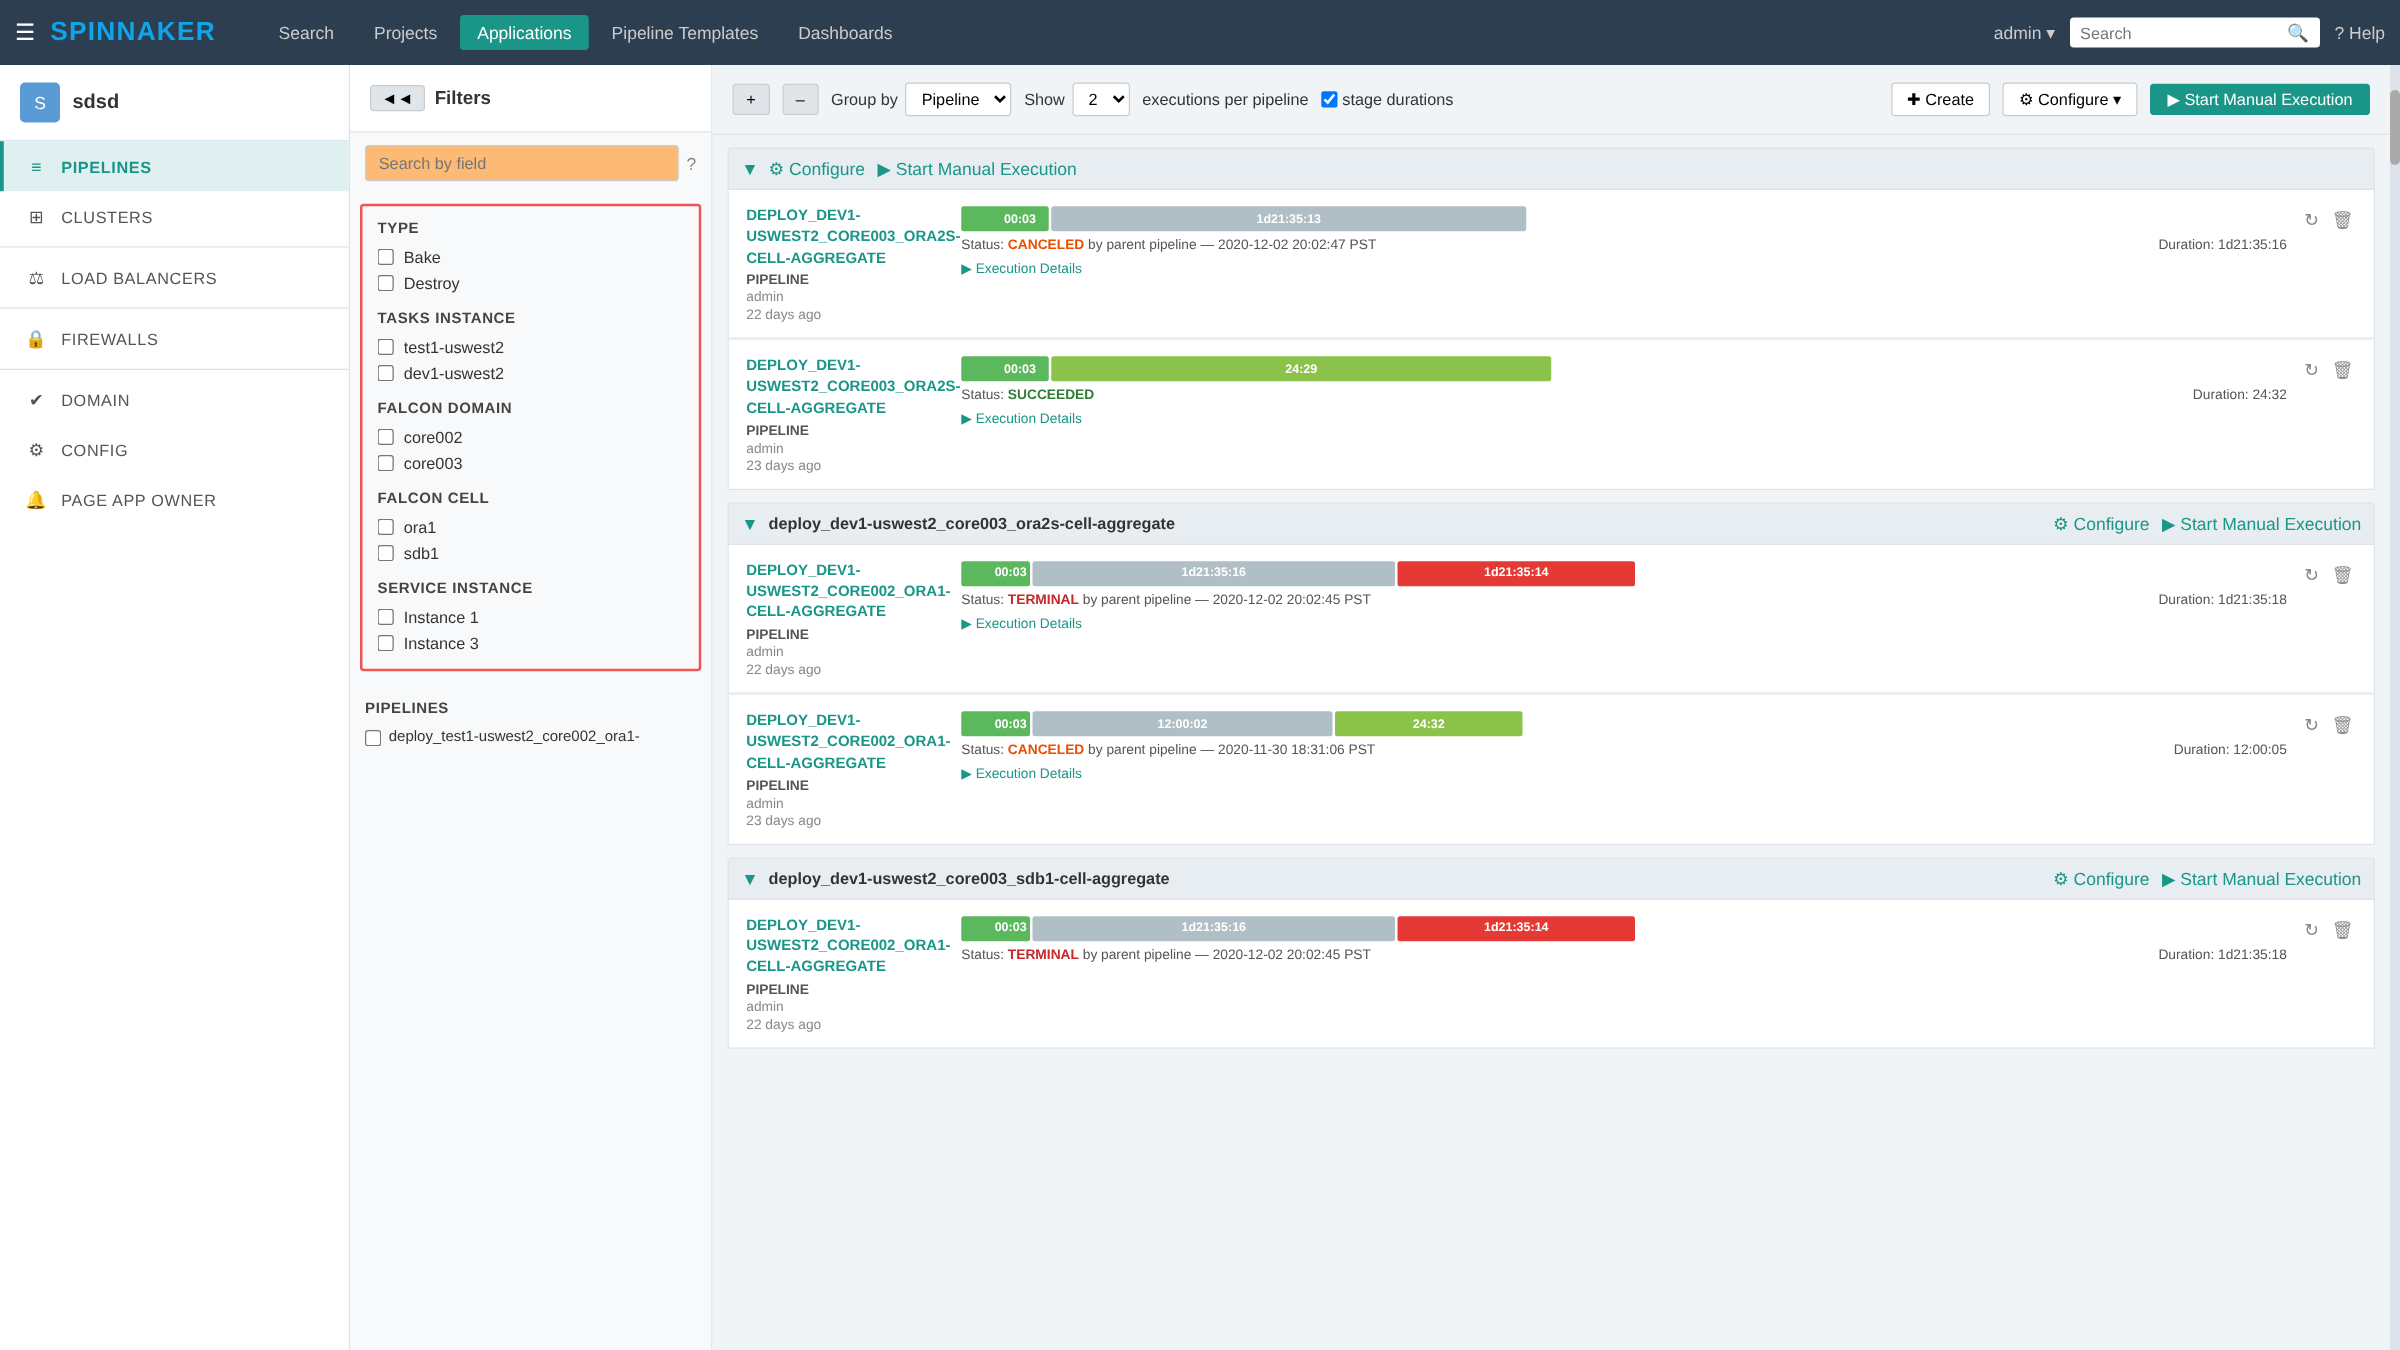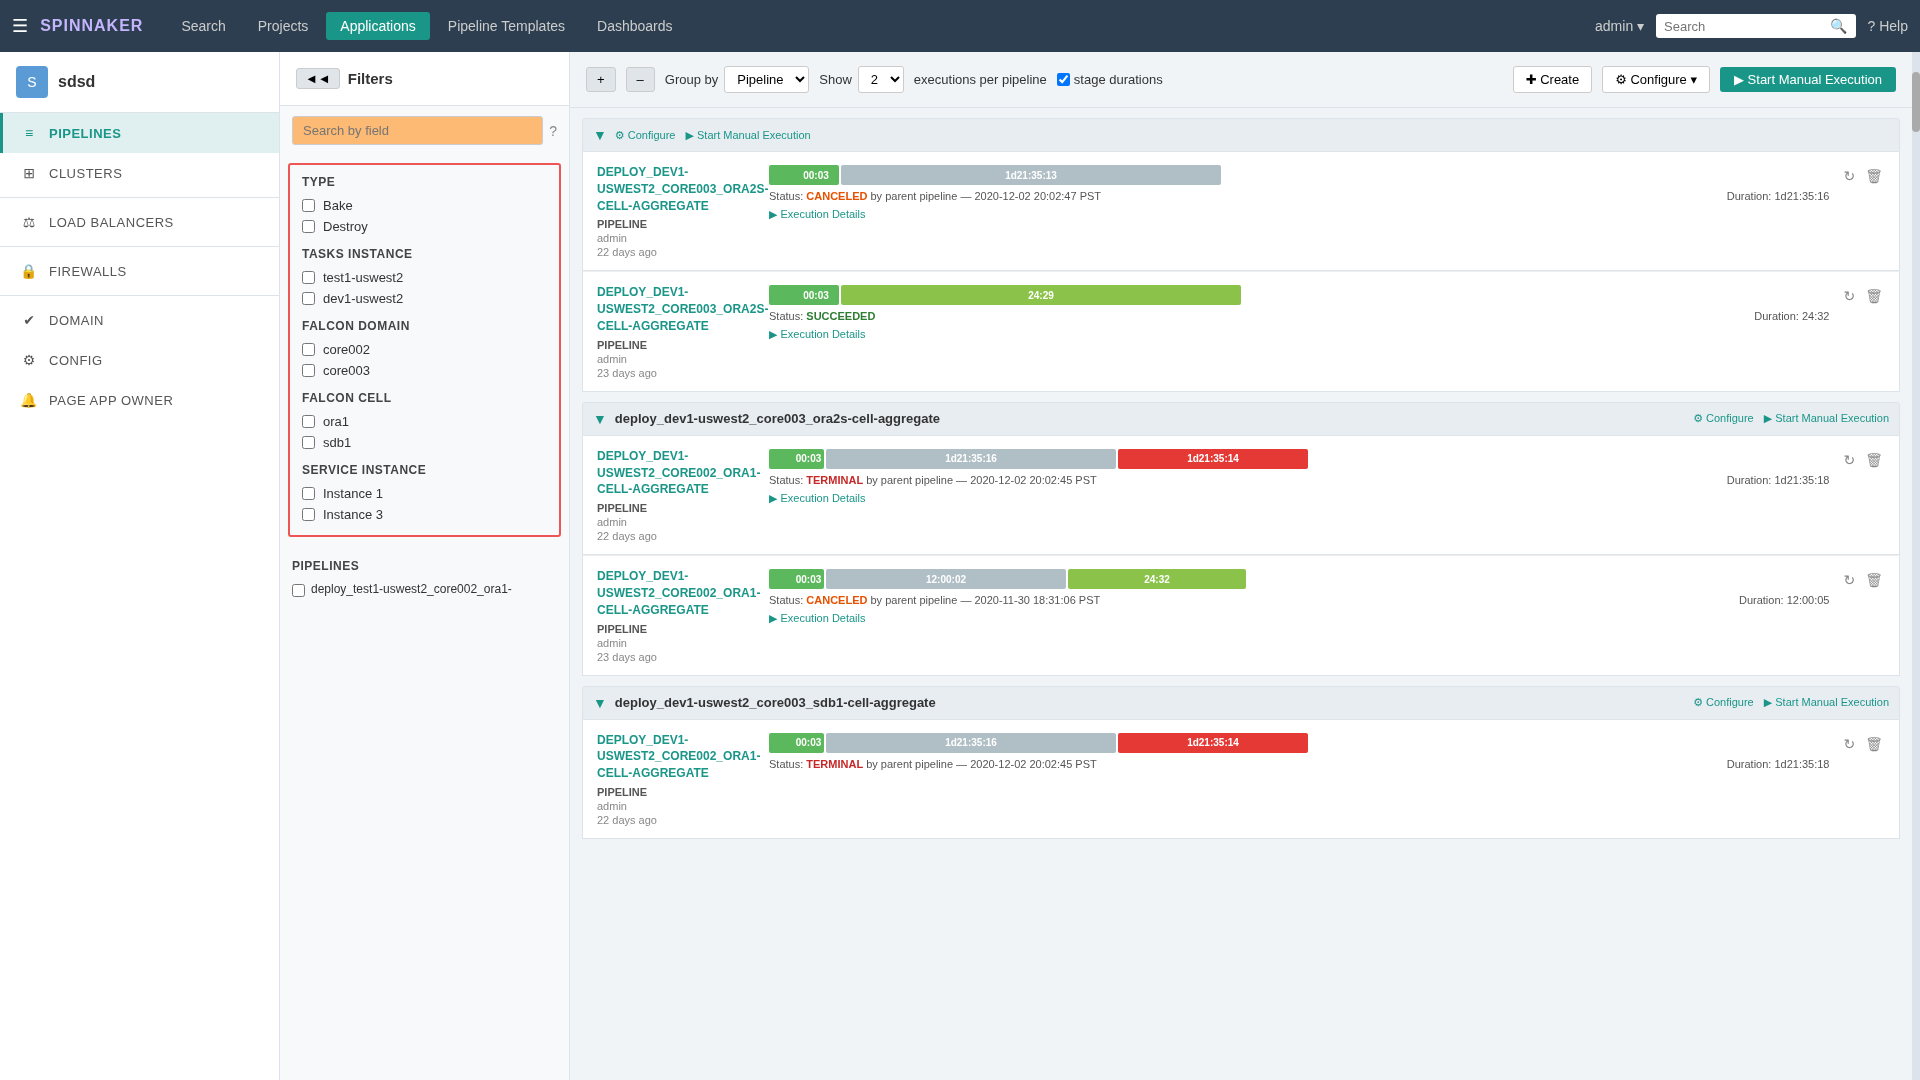--- a/index.html
+++ b/index.html
@@ -8,7 +8,7 @@
     
     .top-nav { background: #2c3e50; color: #fff; display: flex; align-items: center; height: 52px; padding: 0 12px; flex-shrink: 0; }
     .nav-hamburger { margin-right: 12px; cursor: pointer; font-size: 18px; }
-    .nav-brand { font-weight: bold; font-size: 16px; letter-spacing: 1px; margin-right: 24px; color: #c4b5fd; }
+    .nav-brand { font-weight: bold; font-size: 21px; letter-spacing: 1px; margin-right: 36px; color: #0ea5e9; }
     .nav-links { display: flex; gap: 4px; flex: 1; }
     .nav-link { color: #ccc; text-decoration: none; padding: 6px 14px; border-radius: 3px; font-size: 14px; cursor: pointer; }
     .nav-link.active { background: #1a9688; color: #fff; }

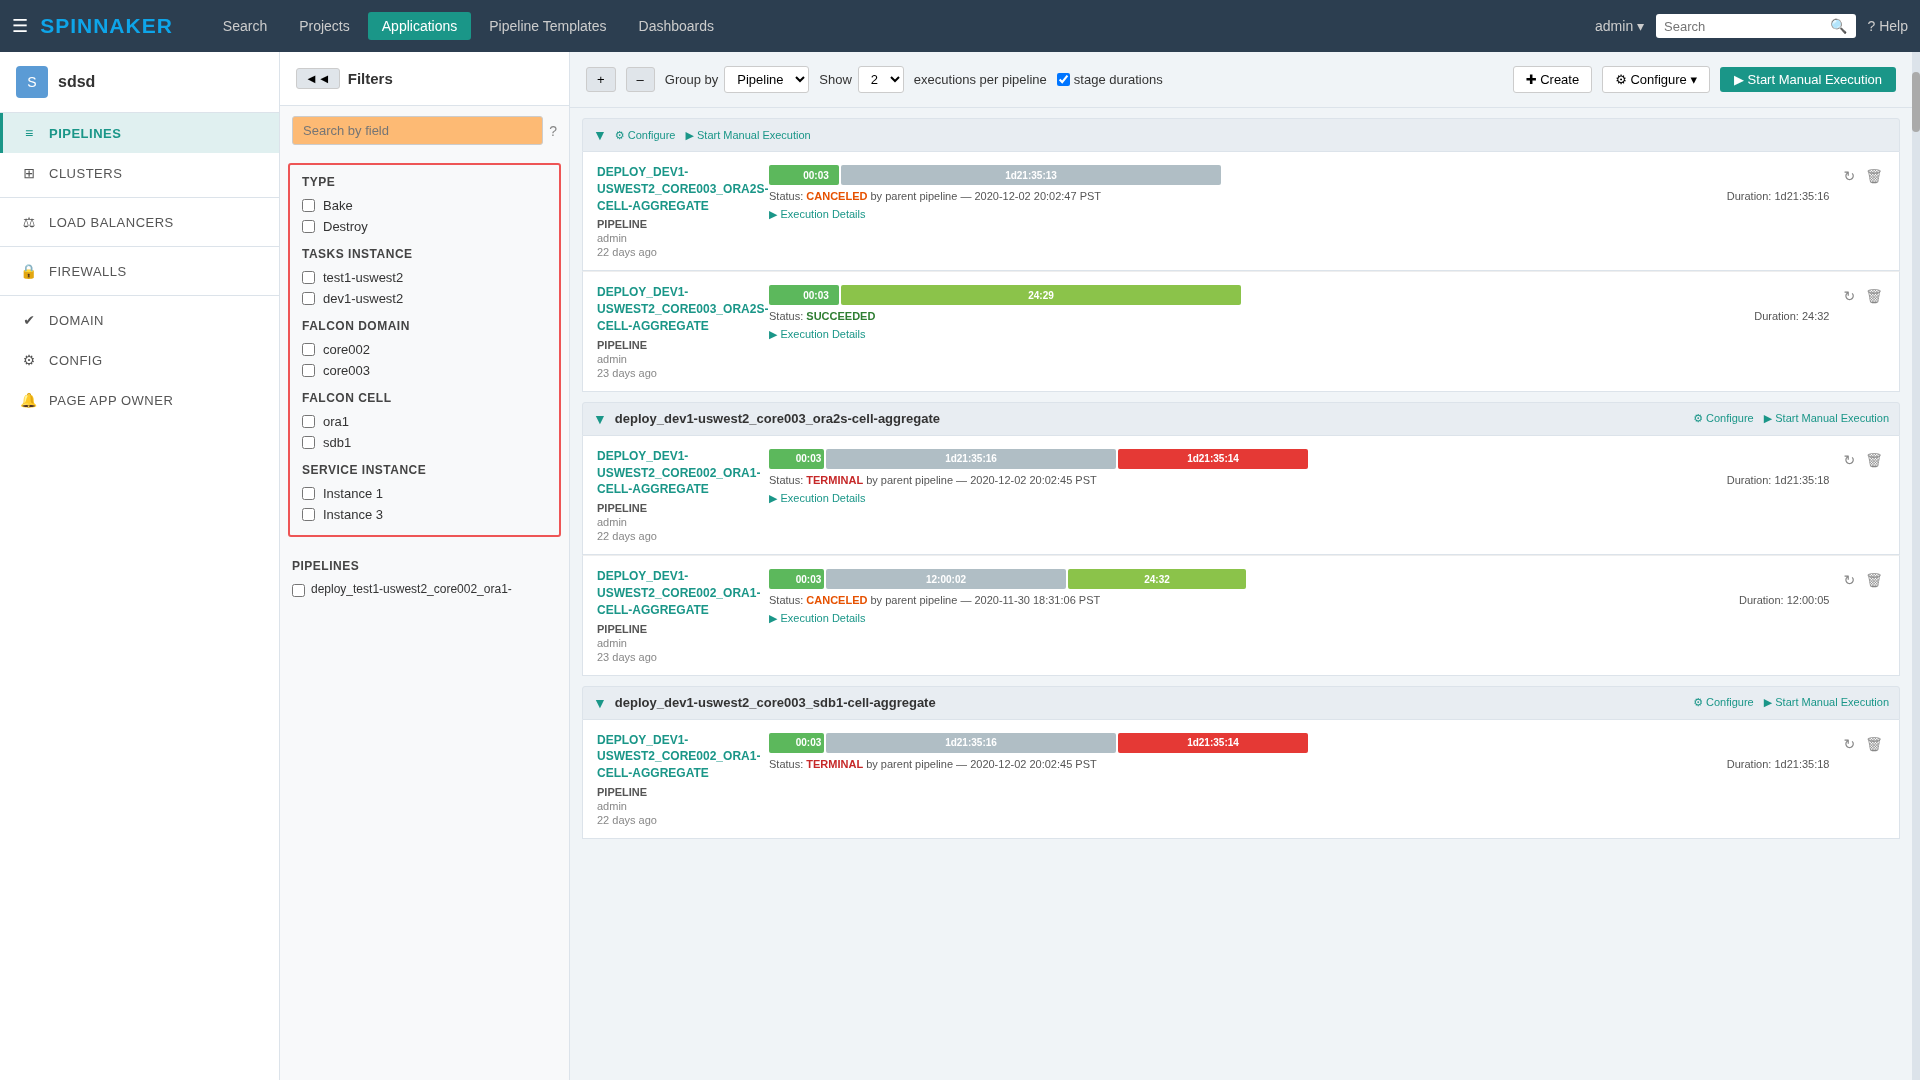--- a/index.html
+++ b/index.html
@@ -73,7 +73,7 @@
     .pipeline-group-toggle { color: #1a9688; cursor: pointer; font-size: 14px; }
     .pipeline-group-name { font-size: 13px; font-weight: bold; color: #333; flex: 1; }
     .pipeline-group-actions { display: flex; gap: 10px; }
-    .pipeline-group-action { color: #1a9688; cursor: pointer; font-size: 11px; text-decoration: none; display: flex; align-items: center; gap: 4px; }
+    .pipeline-group-action { color: #1a9688; cursor: pointer; font-size: 14px; text-decoration: none; display: flex; align-items: center; gap: 4px; }
 
     
     .execution-item { background: #fff; border: 1px solid #dce3ea; border-top: none; padding: 12px 14px; }

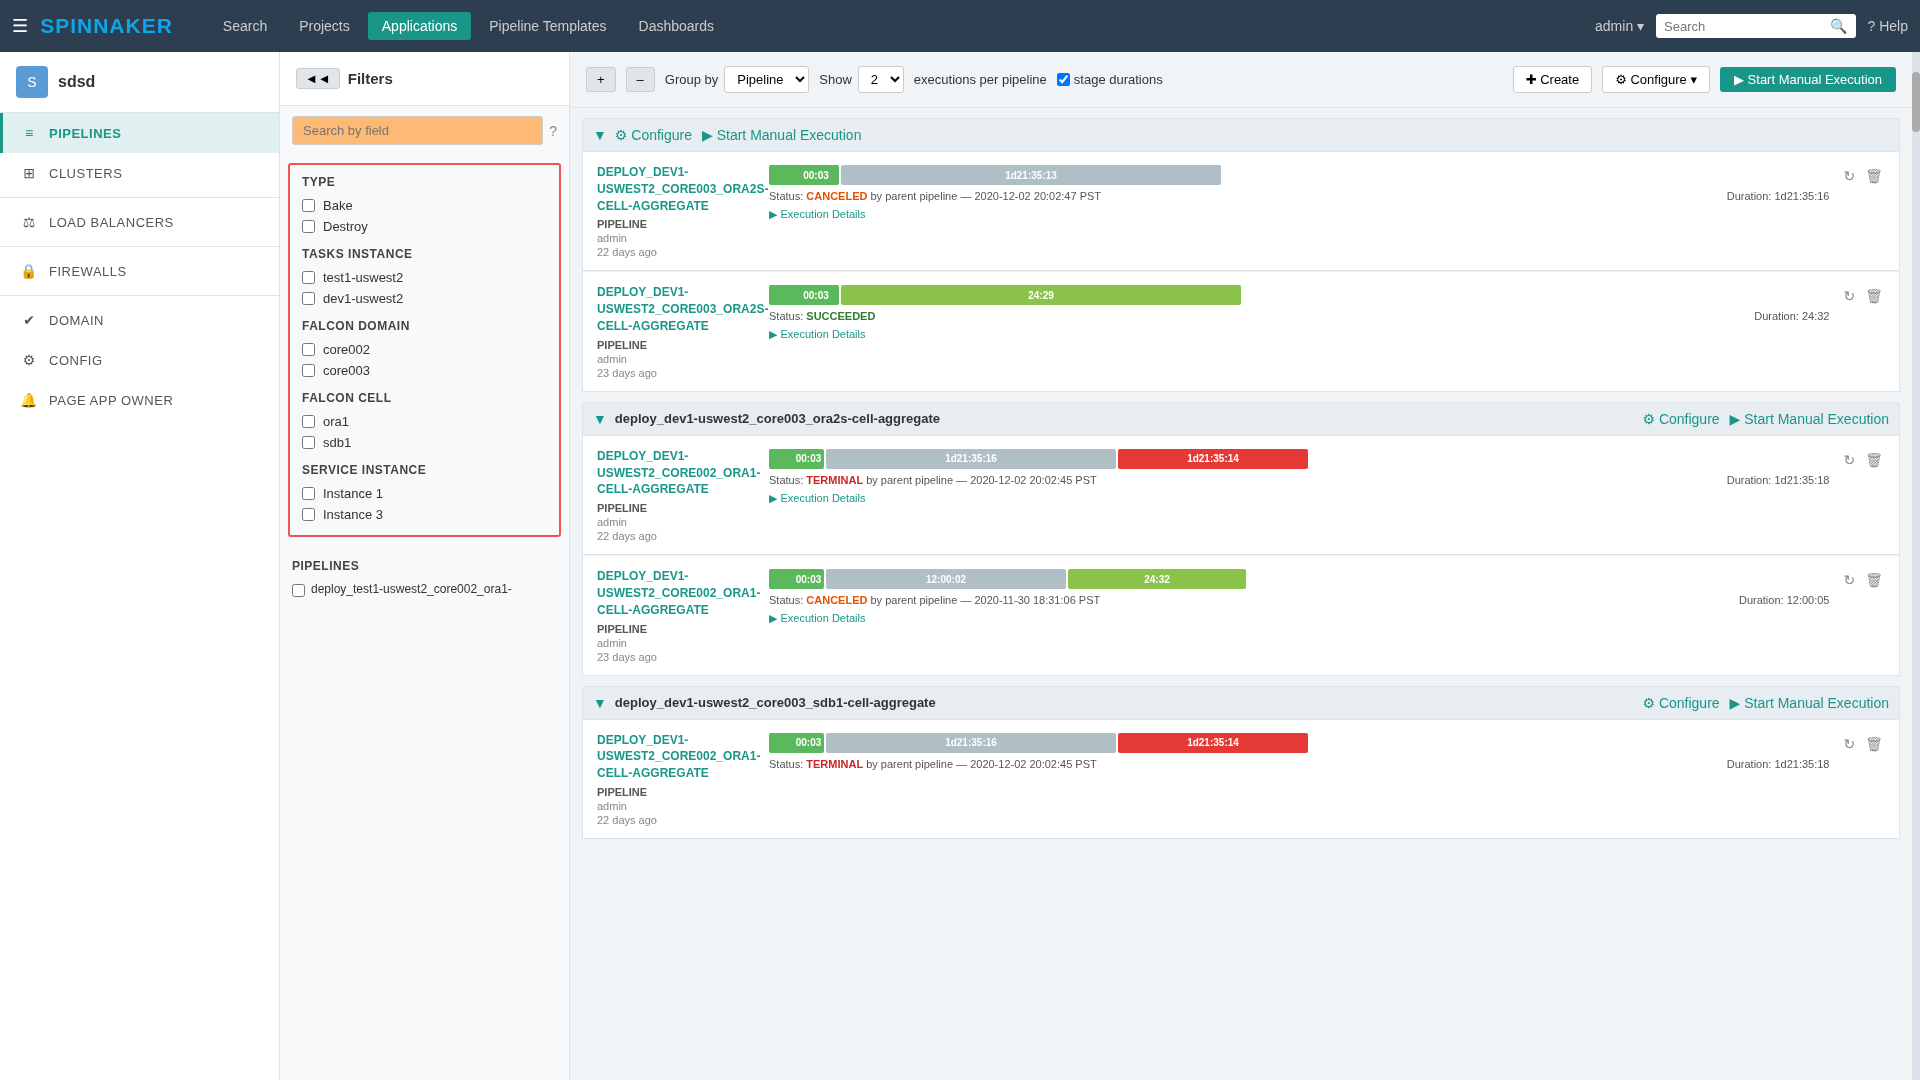--- a/index.html
+++ b/index.html
@@ -385,7 +385,7 @@
               <div class="timeline-bar-row">
                 <div class="bar-segment bar-green" style="width:55px">00:03</div>
                 <div class="bar-segment bar-gray" style="width:240px">12:00:02</div>
-                <div class="bar-segment bar-light-green" style="width:178px">24:32</div>
+                <div class="bar-segment bar-light-green" style="width:150px">24:32</div>
               </div>
               <div class="execution-status-row">
                 <div class="execution-status">

